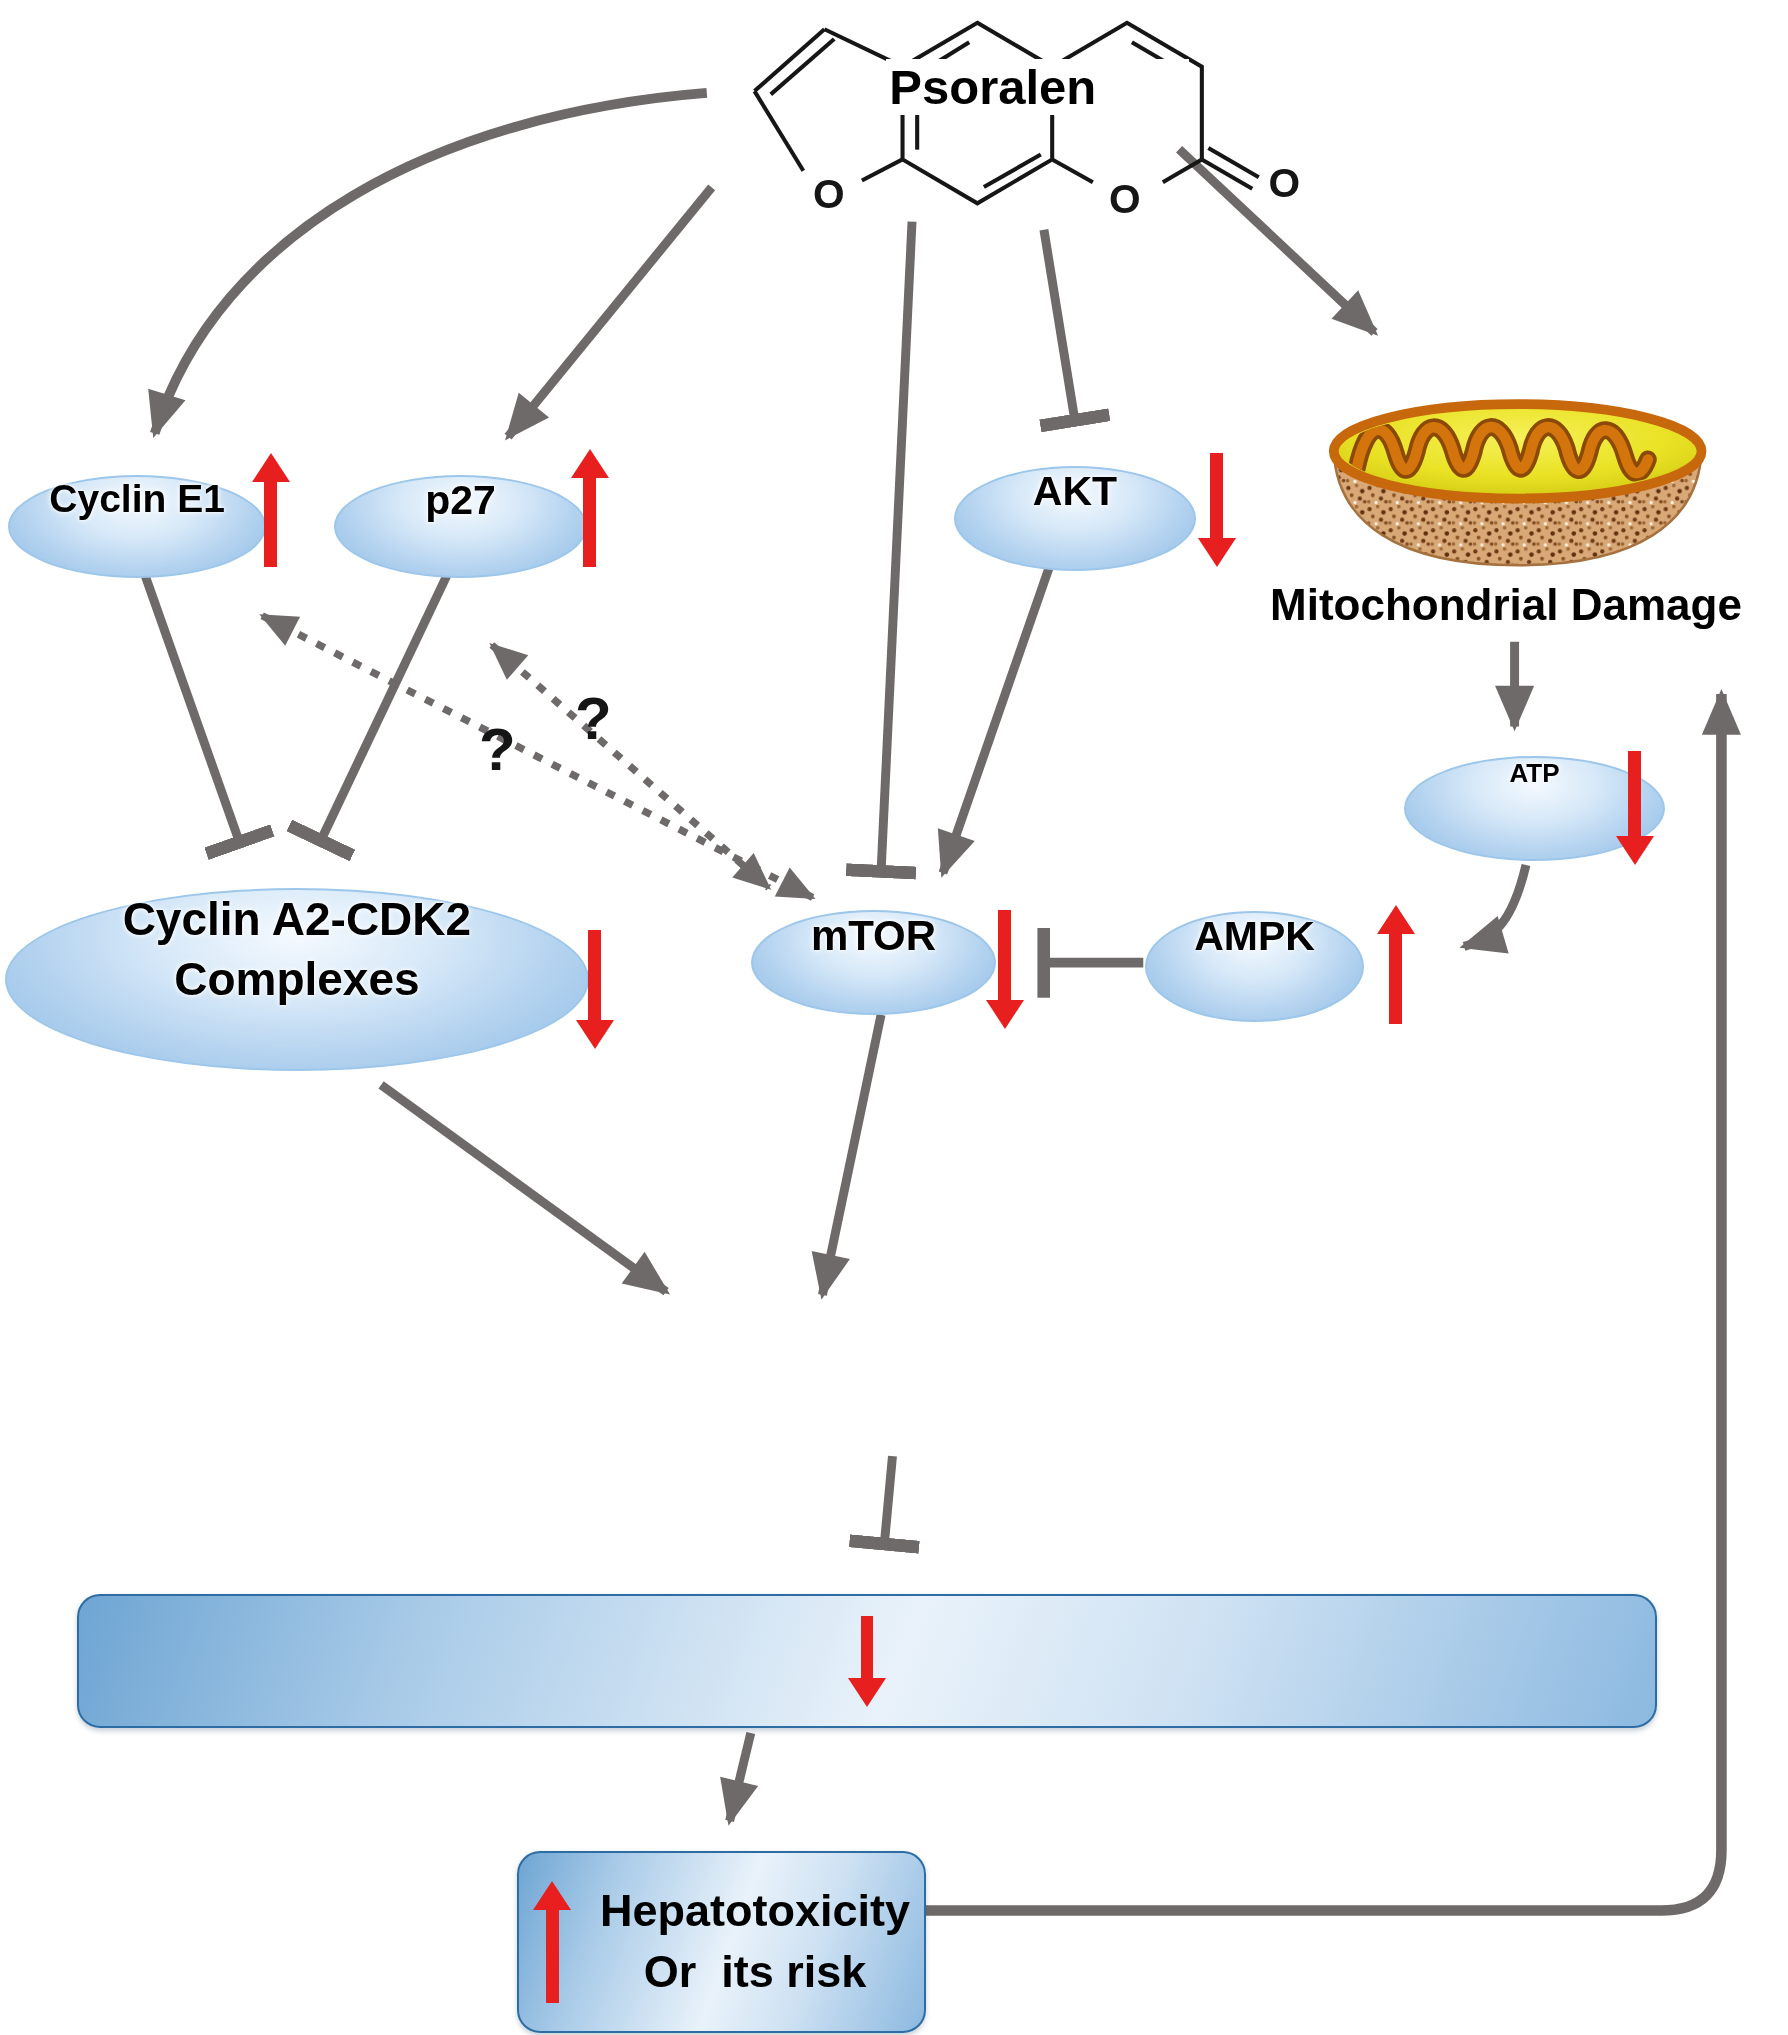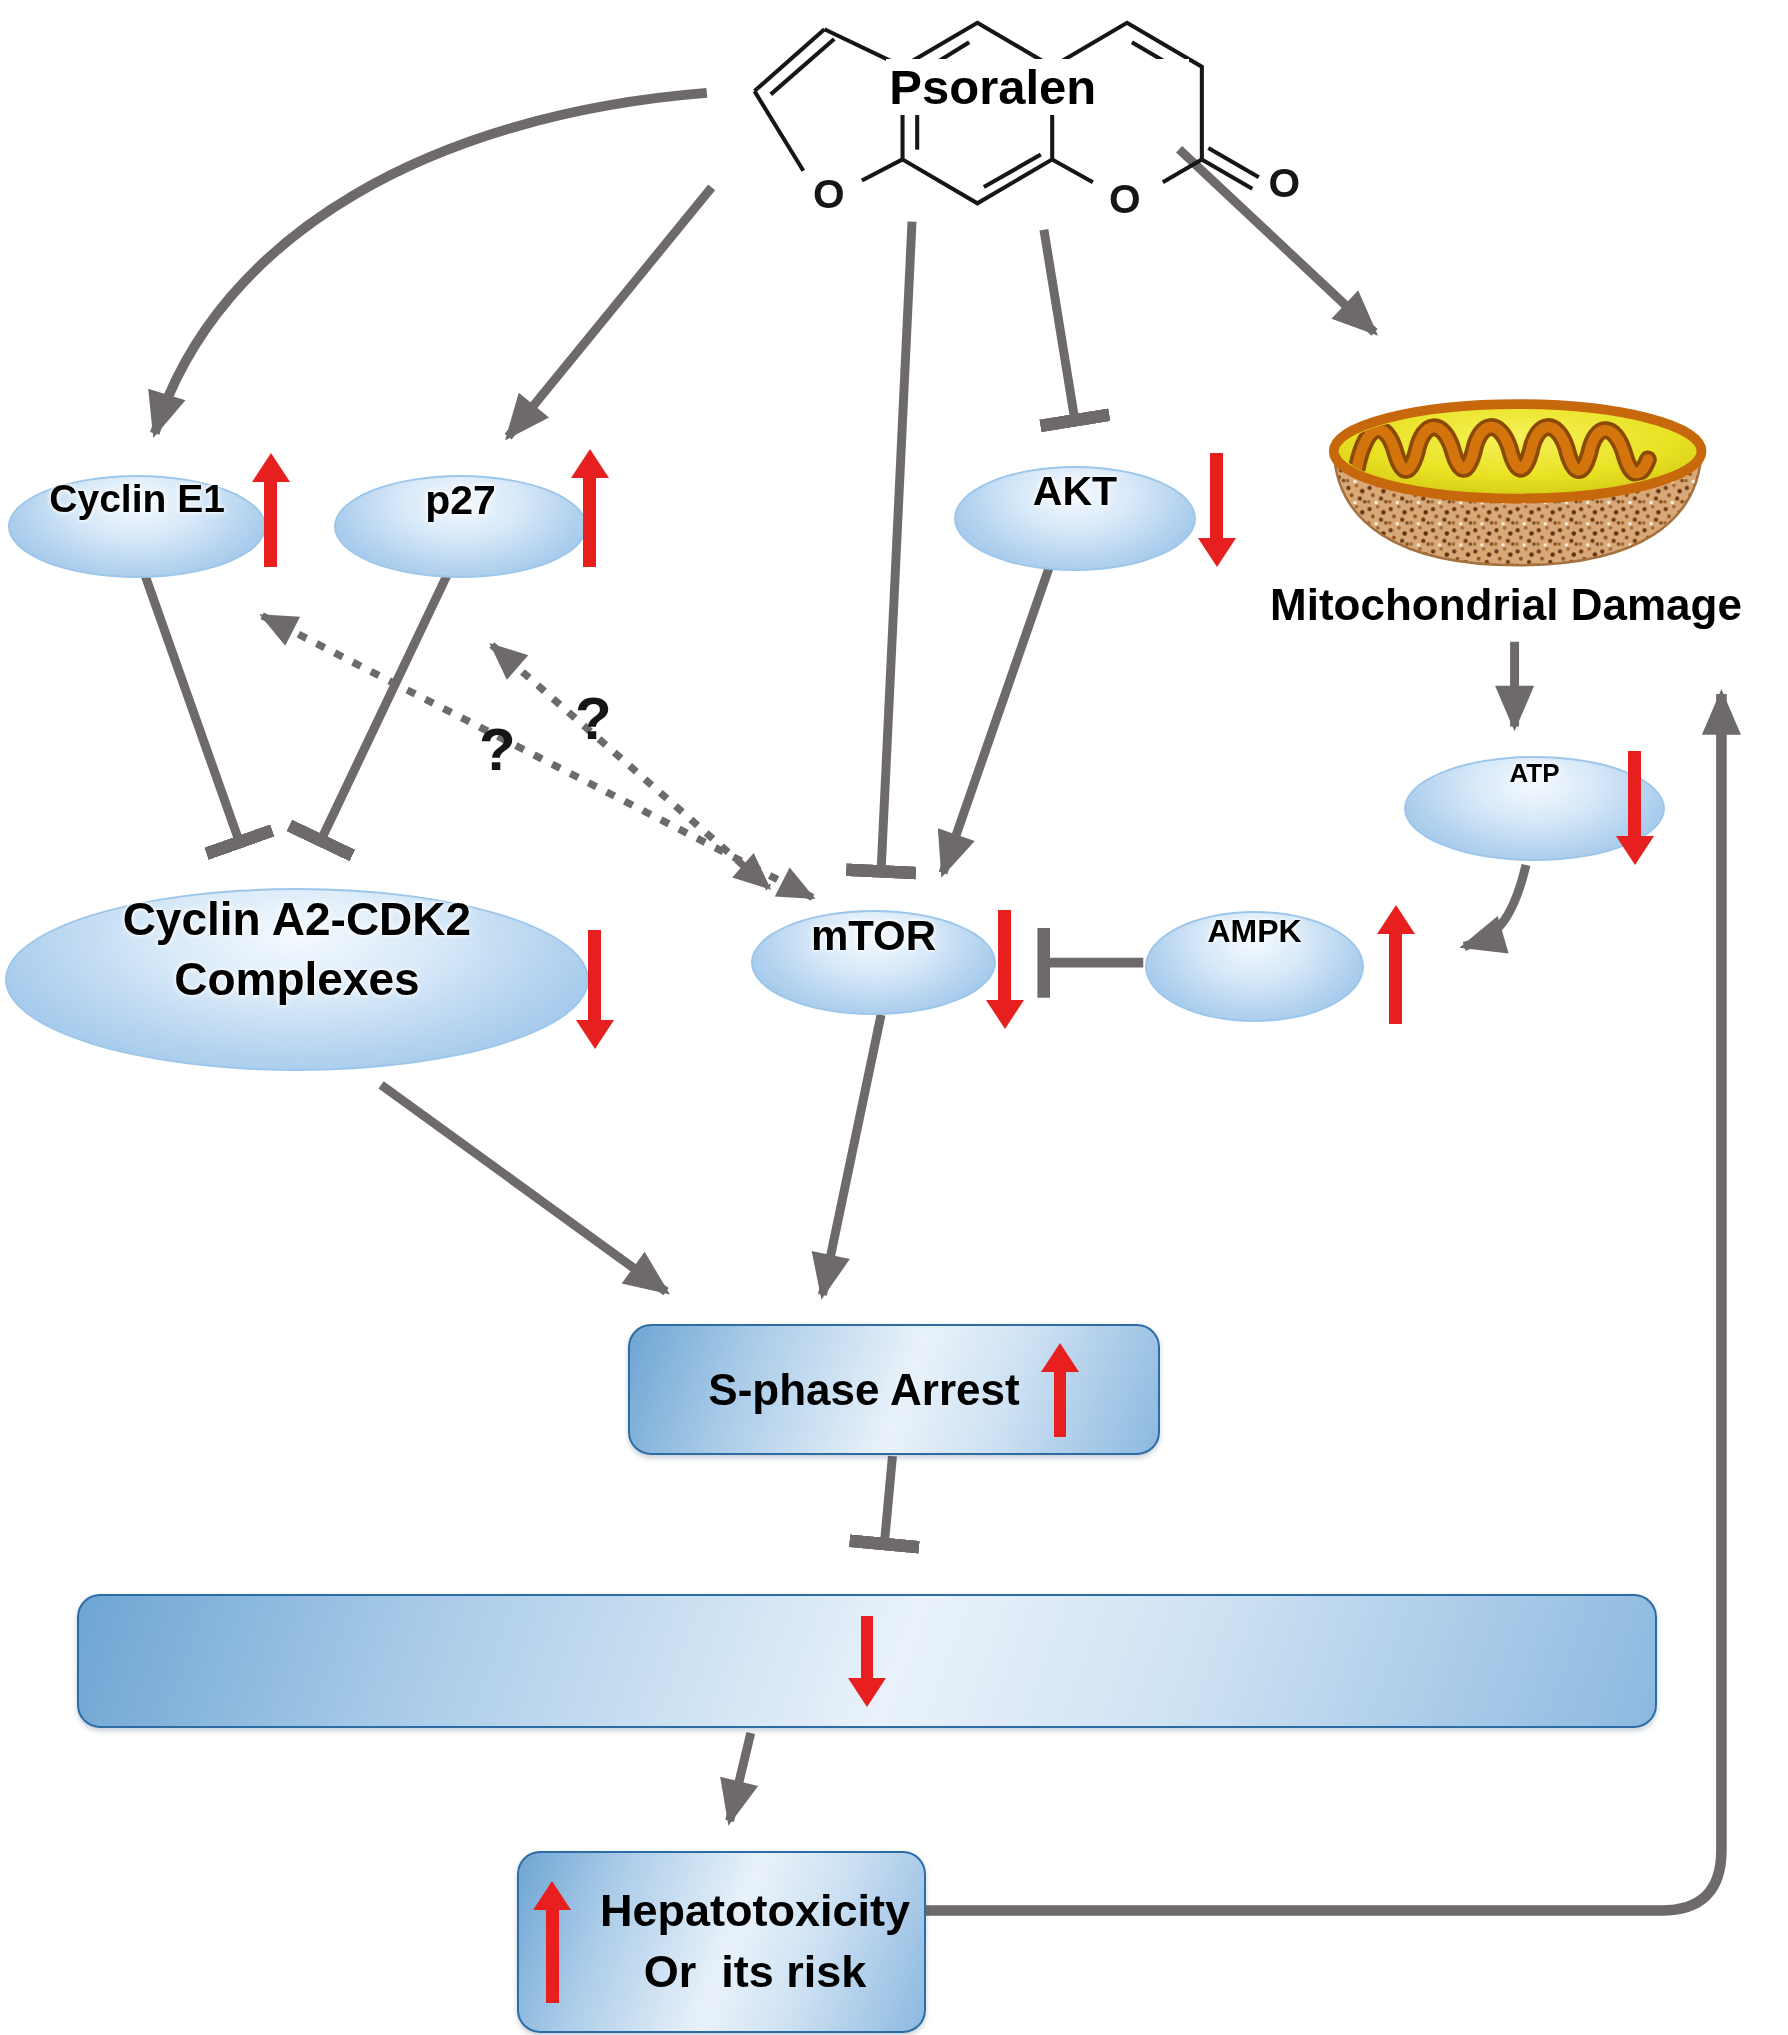--- a/index.html
+++ b/index.html
@@ -197,7 +197,7 @@
       <div class="shaft"></div>
   </div>
 
-  <div class="node" style="left:1145px;top:911px;width:215px;height:107px;font-size:32px;">
+  <div class="node" style="left:1145px;top:911px;width:215px;height:107px;font-size:41px;">
     <span class="lbl">AMPK</span>
   </div>
   <div class="trend up abs" style="left:1376px;top:905px;height:119px;">

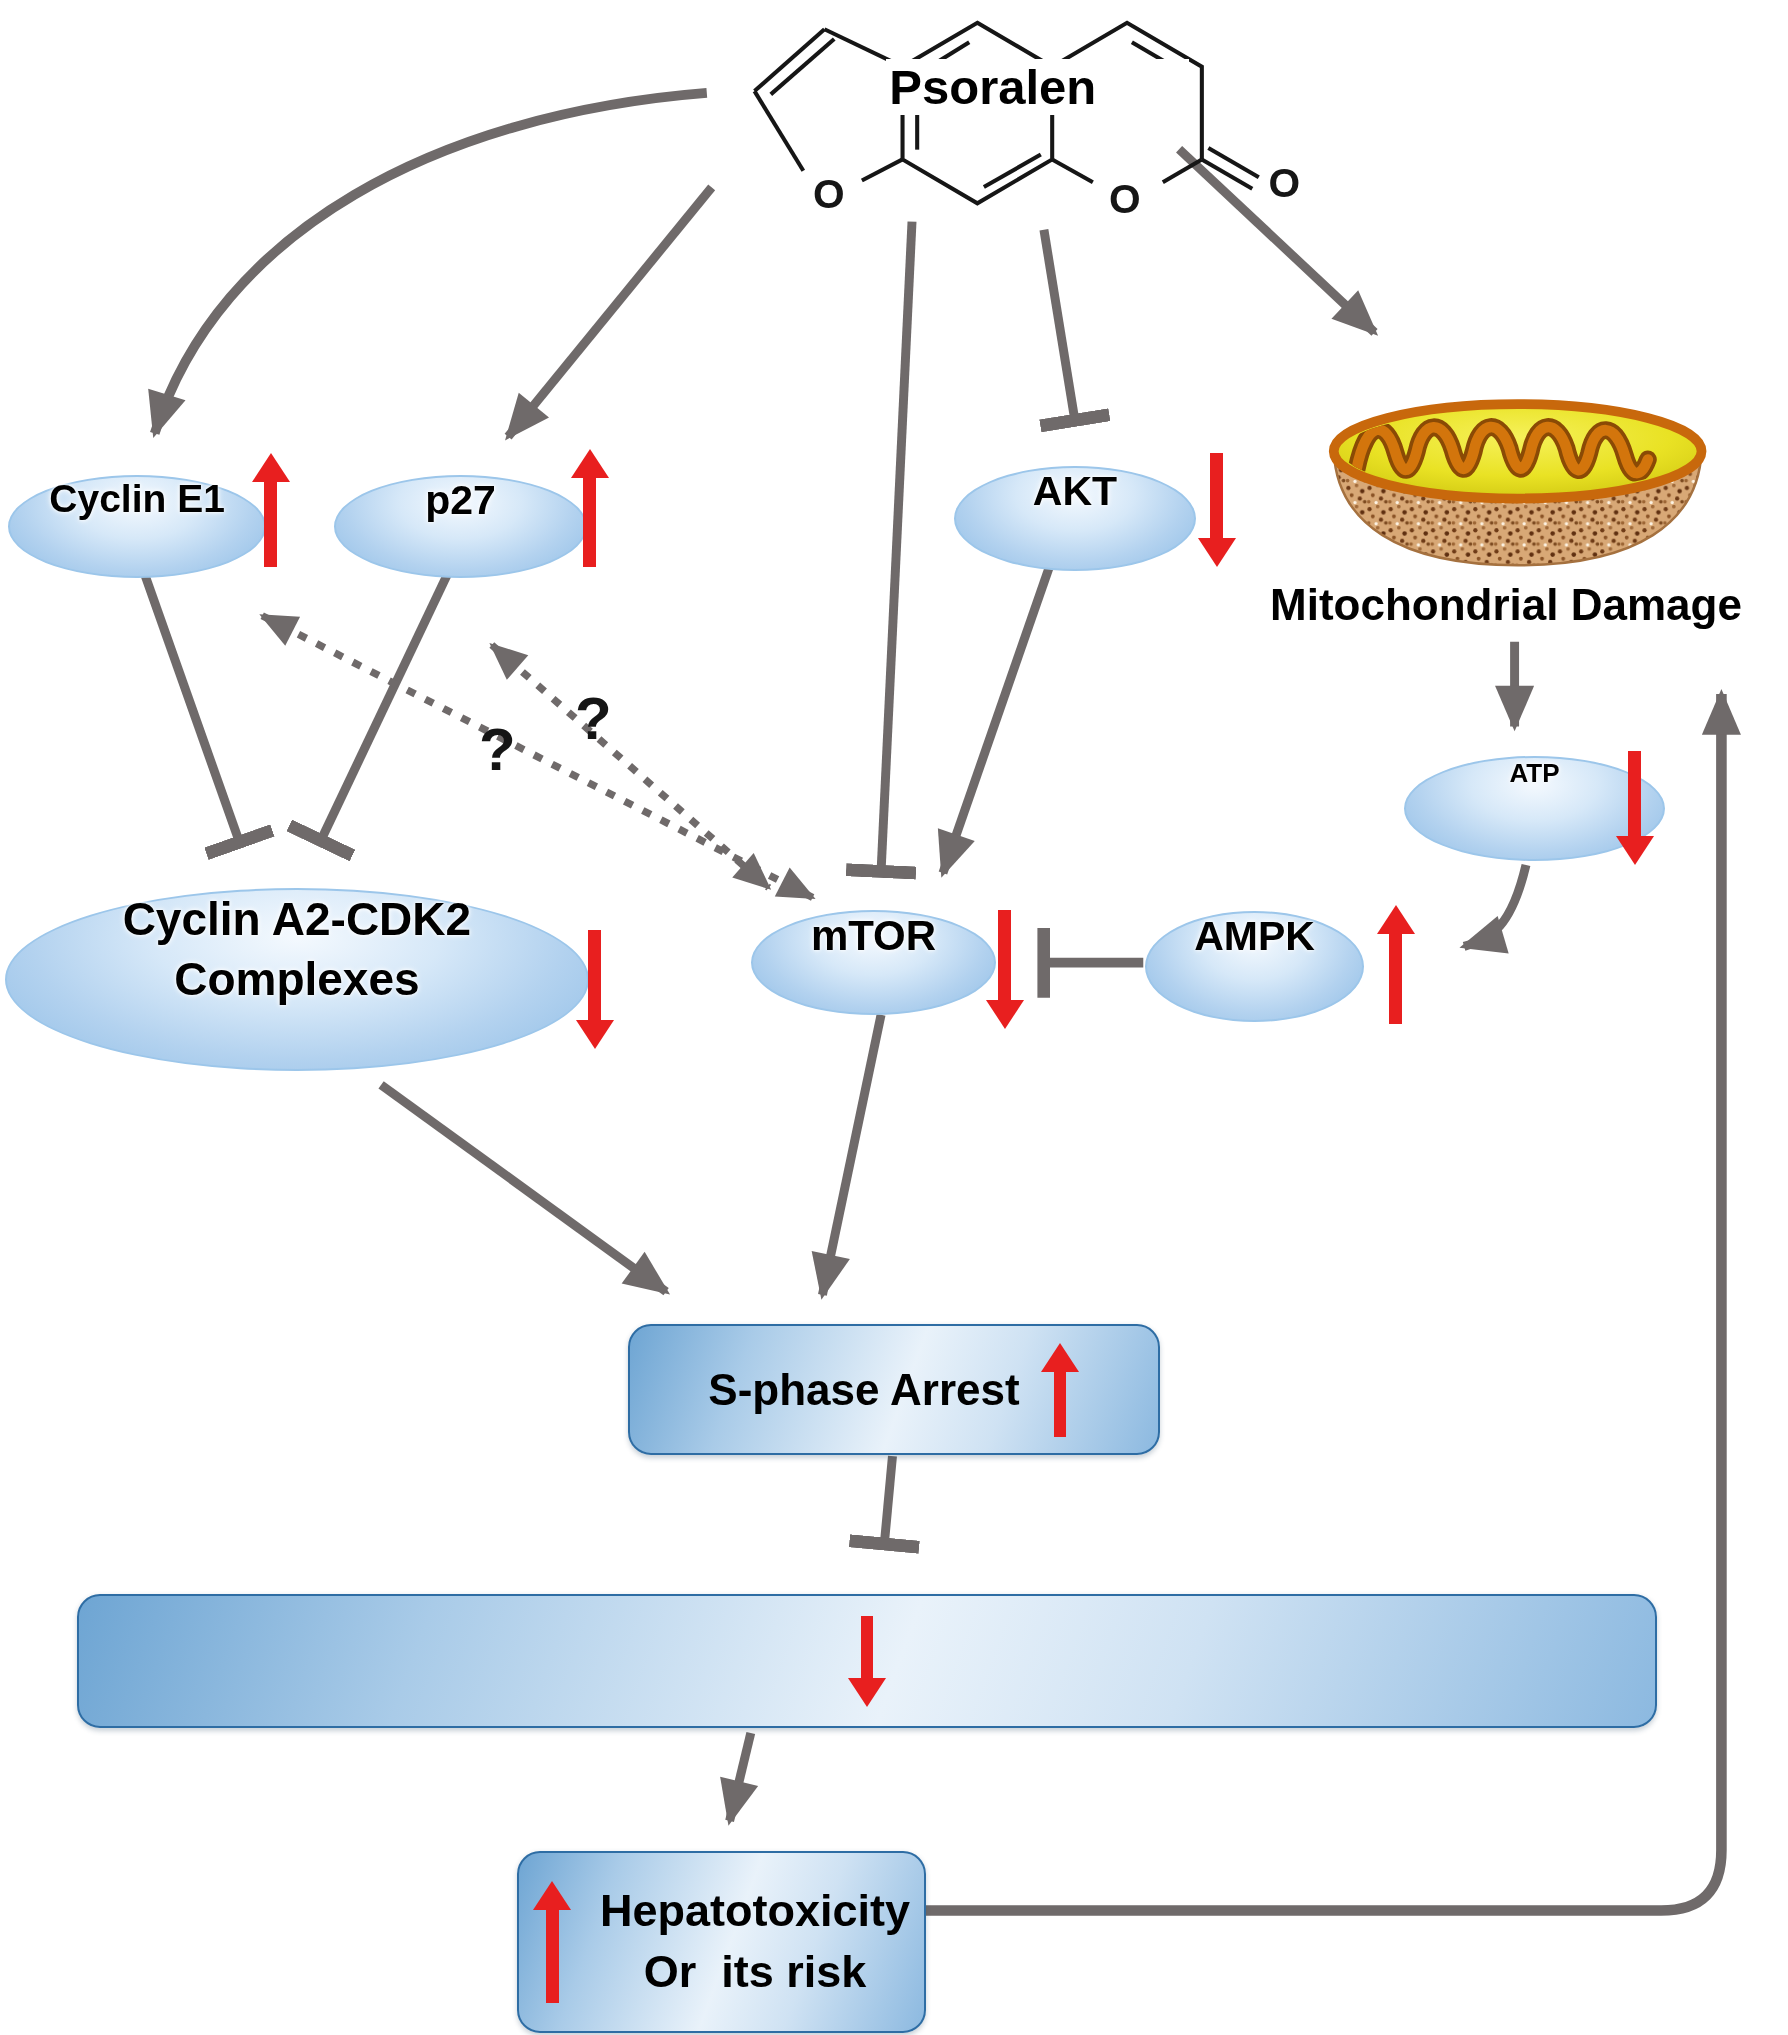--- a/index.html
+++ b/index.html
@@ -219,13 +219,6 @@
   <div class="qmark" style="left:479px;top:715px;">?</div>
   <div class="qmark" style="left:575px;top:684px;">?</div>
 
-  <div class="box" style="left:628px;top:1324px;width:528px;height:127px;font-size:44px;gap:21px;">
-    <span>S-phase Arrest</span>
-    <div class="trend up" style="height:94px;">
-      <div class="head"></div>
-        <div class="shaft"></div>
-    </div>
-  </div>
 
   <div class="box" style="left:77px;top:1594px;width:1576px;height:130px;font-size:44px;gap:16.3px;">
     <div class="trend down" style="height:91px;">

